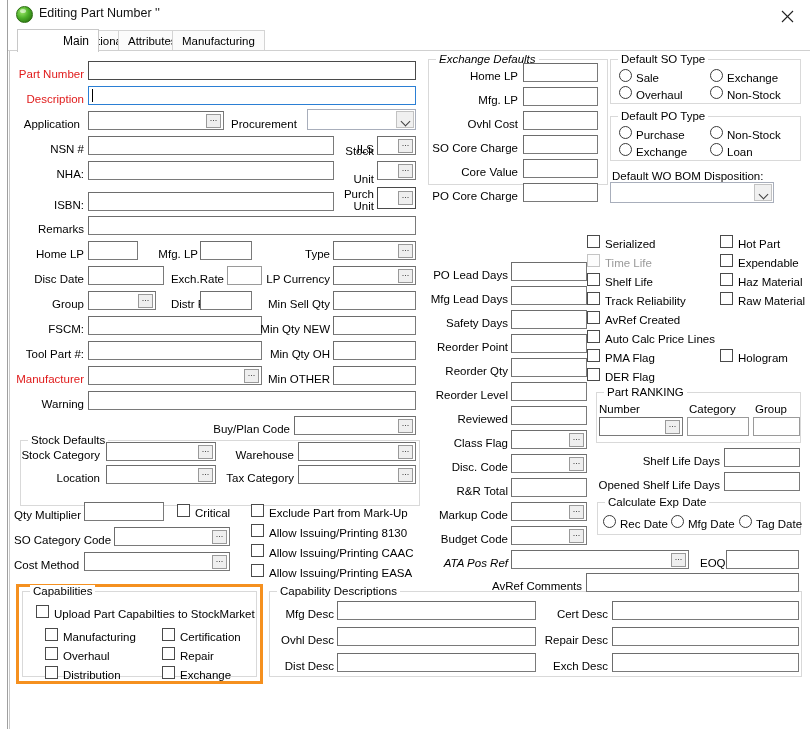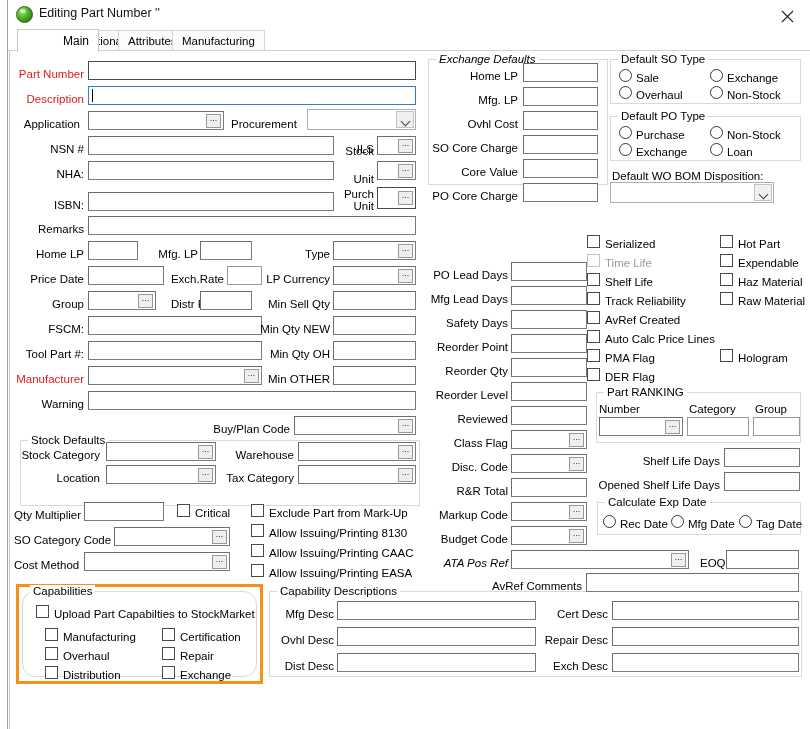--- a/index.html
+++ b/index.html
@@ -215,7 +215,7 @@
       <span class="ell"></span>
     </div>
 
-    <div class="lbl r" style="left:0px;  top:222px; width:74px;">Price Date</div>
+    <div class="lbl r" style="left:0px;  top:222px; width:74px;">Disc Date</div>
     <div class="tb" style="left:78px; top:215px; width:76px;"></div>
     <div class="lbl r" style="left:156px; top:222px; width:58px;">Exch.Rate</div>
     <div class="tb thin" style="left:217px; top:215px; width:35px;"></div>

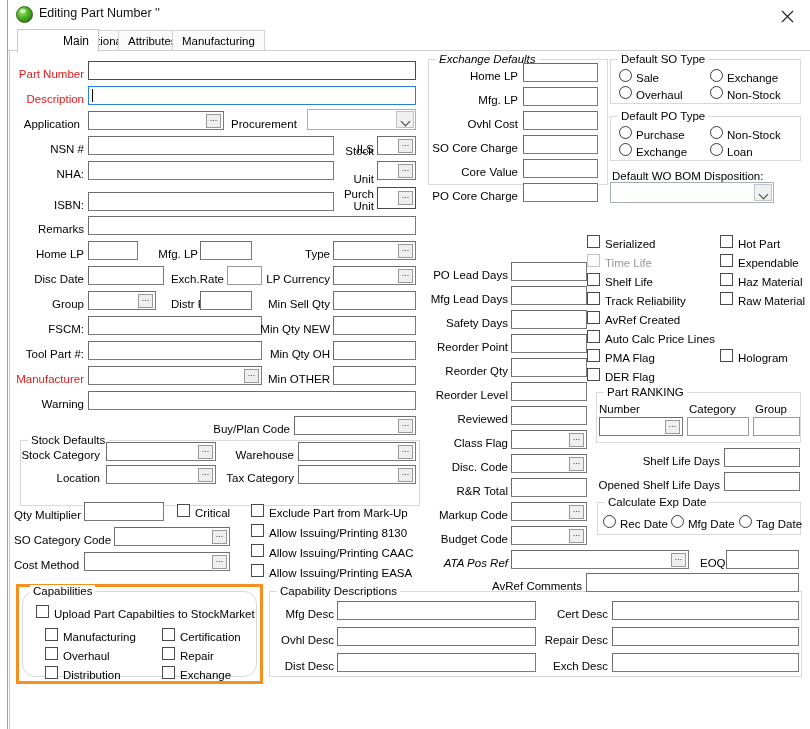--- a/index.html
+++ b/index.html
@@ -305,7 +305,7 @@
     <div class="lbl" style="left:259px; top:516px;">Allow Issuing/Printing EASA</div>
 
     <div class="hlbox" style="left:6px; top:533px; width:247px; height:100px;"></div>
-    <div class="grp" style="left:12px; top:540px; width:235px; height:86px;border-radius:13px;">
+    <div class="grp" style="left:12px; top:540px; width:235px; height:86px;">
       <span class="cap">Capabilities</span>
     </div>
     <div class="cb" style="left:26px; top:554px;"></div>

